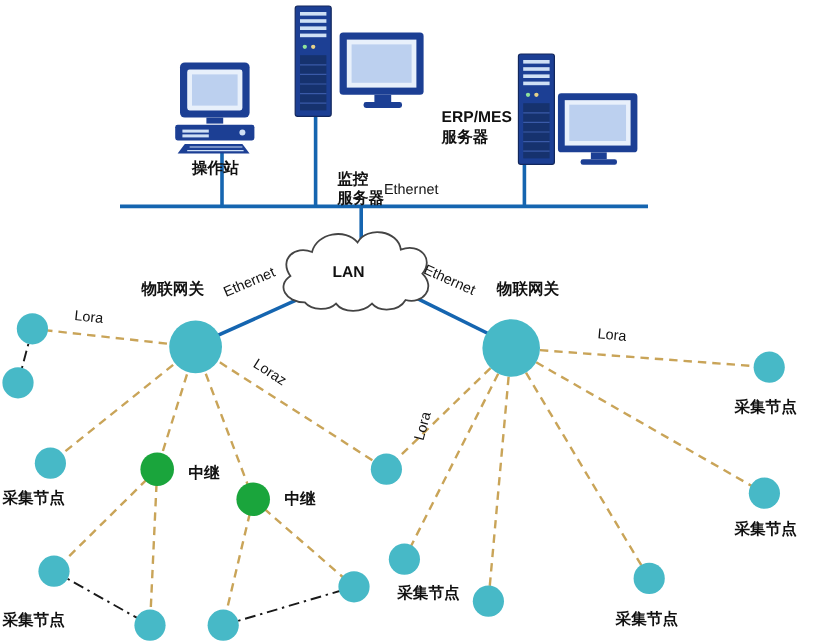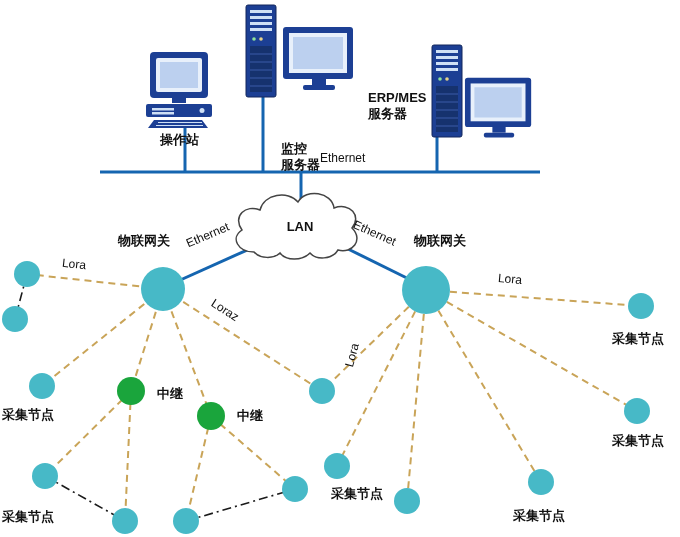--- a/index.html
+++ b/index.html
@@ -19,7 +19,7 @@
     white-space:nowrap;
   }
   .pre{white-space:pre-line;}
-  .ctr{text-align:center;}
+  .ctr{text-align:left;}
 </style>
 </head>
 <body>

